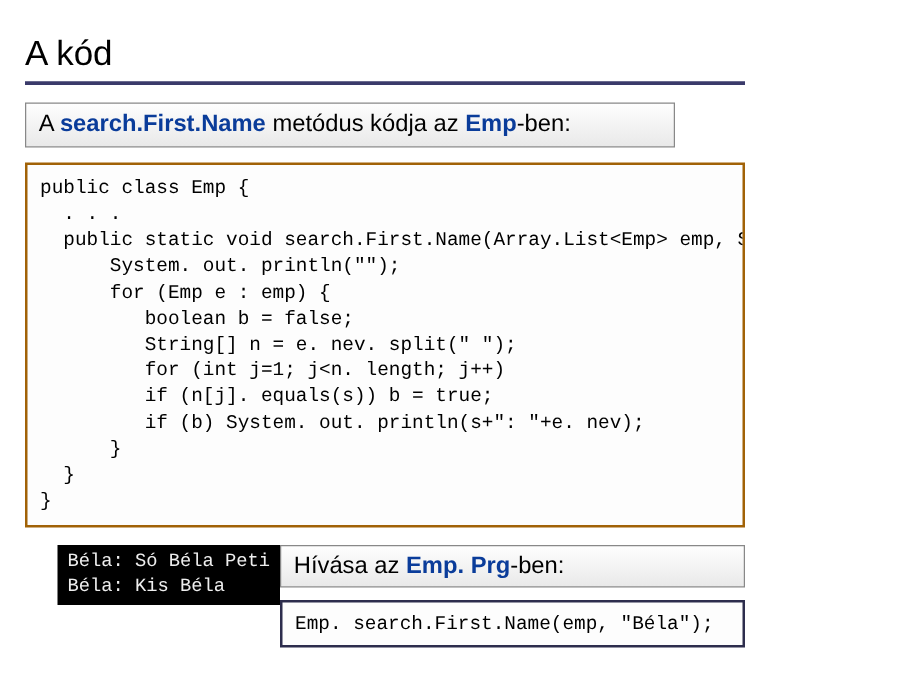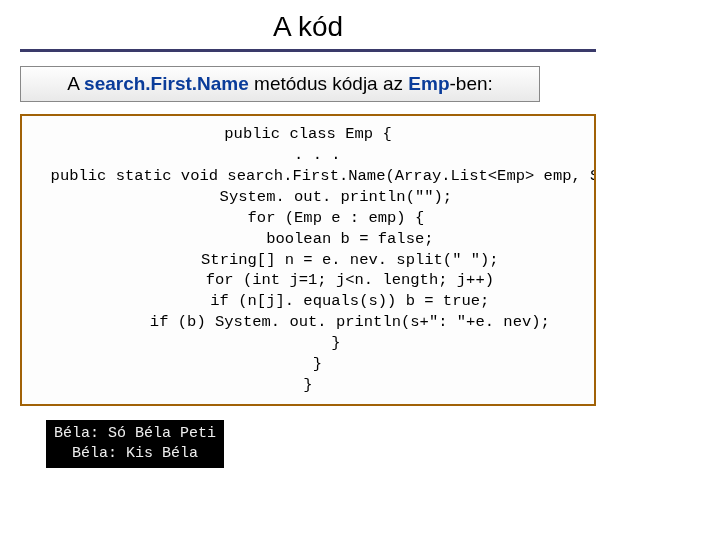--- a/index.html
+++ b/index.html
@@ -16,8 +16,7 @@
   .slide {
     width: 616px;
     height: 540px;
-    padding: 6px 20px 20px 20px;
-    text-align: center;
+    padding: 22px 20px 20px 20px;
   }
   .title {
     font-size: 28px;

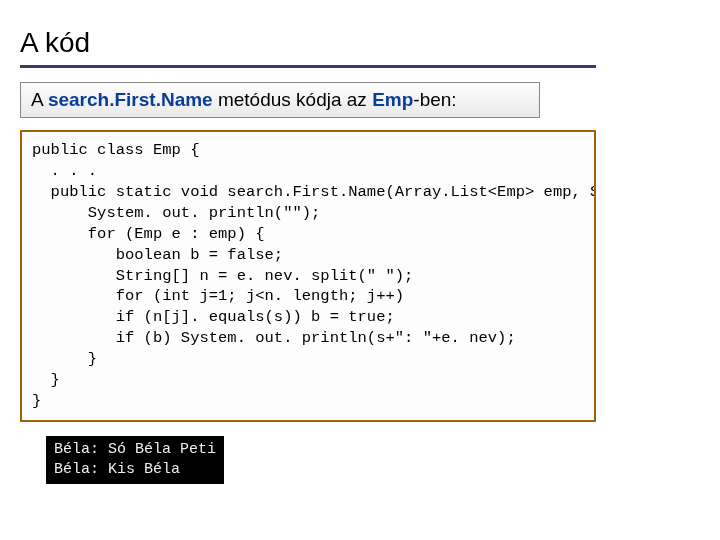--- a/index.html
+++ b/index.html
@@ -113,6 +113,12 @@
   <div class="bottom-row">
     <div class="console-box">Béla: Só Béla Peti
 Béla: Kis Béla</div>
+    <div class="right-col">
+      <div class="call-label-bar">
+        <span>Hívása az </span><span class="kw">Emp. Prg</span><span>-ben:</span>
+      </div>
+      <div class="call-code-box">Emp. search.First.Name(emp, "Béla");</div>
+    </div>
   </div>
 
 </div>

